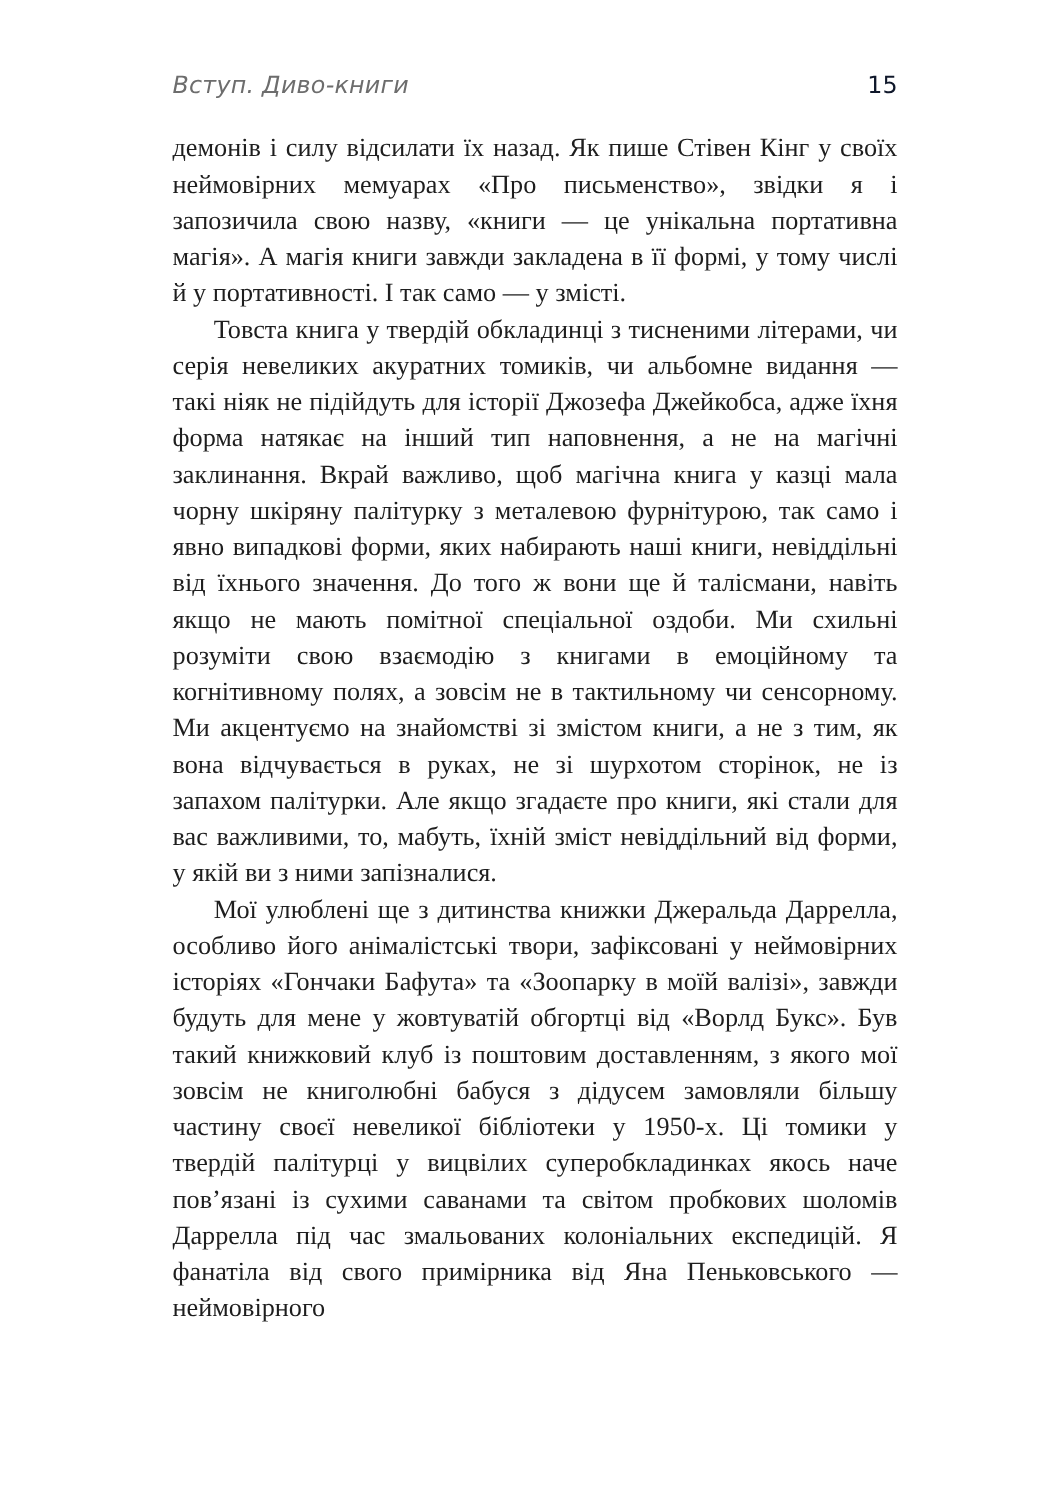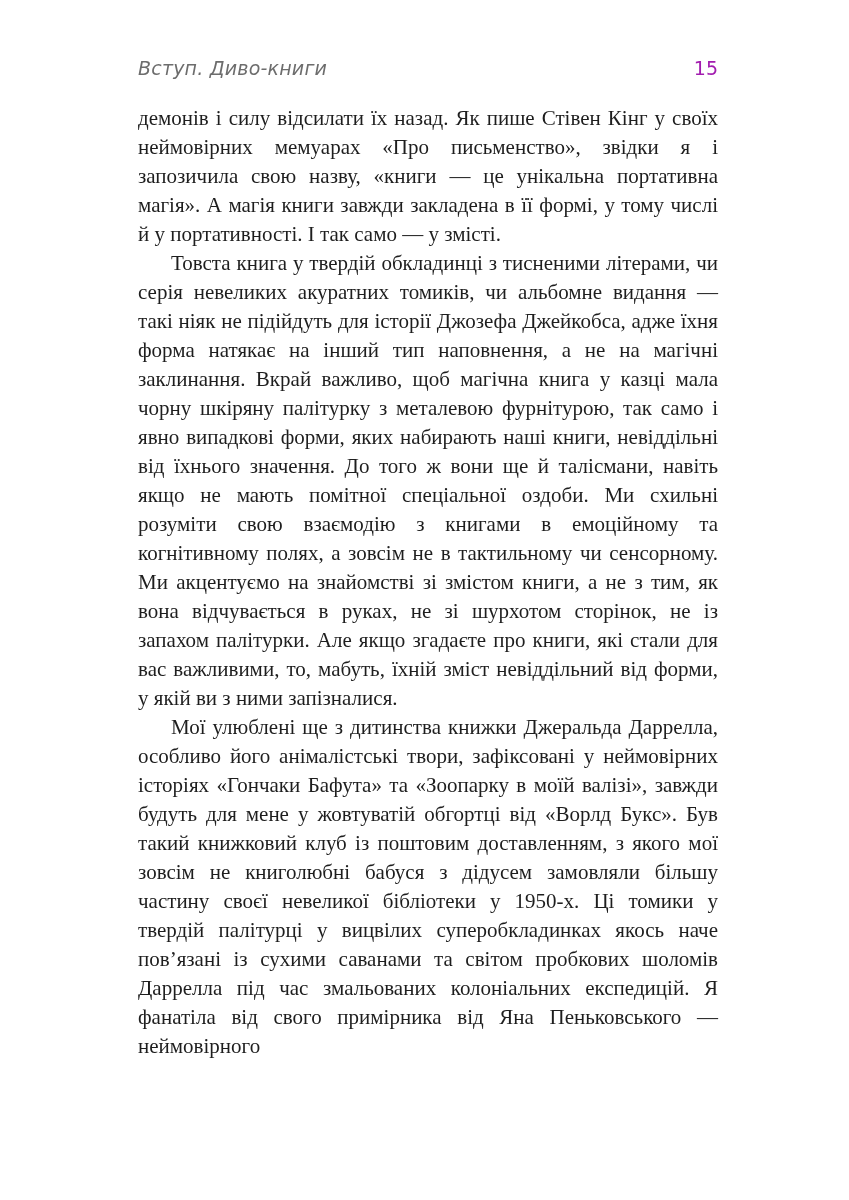--- a/index.html
+++ b/index.html
@@ -34,7 +34,7 @@
   .page-number {
     font-family: "DejaVu Sans", "Liberation Sans", sans-serif;
     font-size: 19px;
-    color: #a21caf;
+    color: #0f172a;
   }
   .text-block {
     position: absolute;

